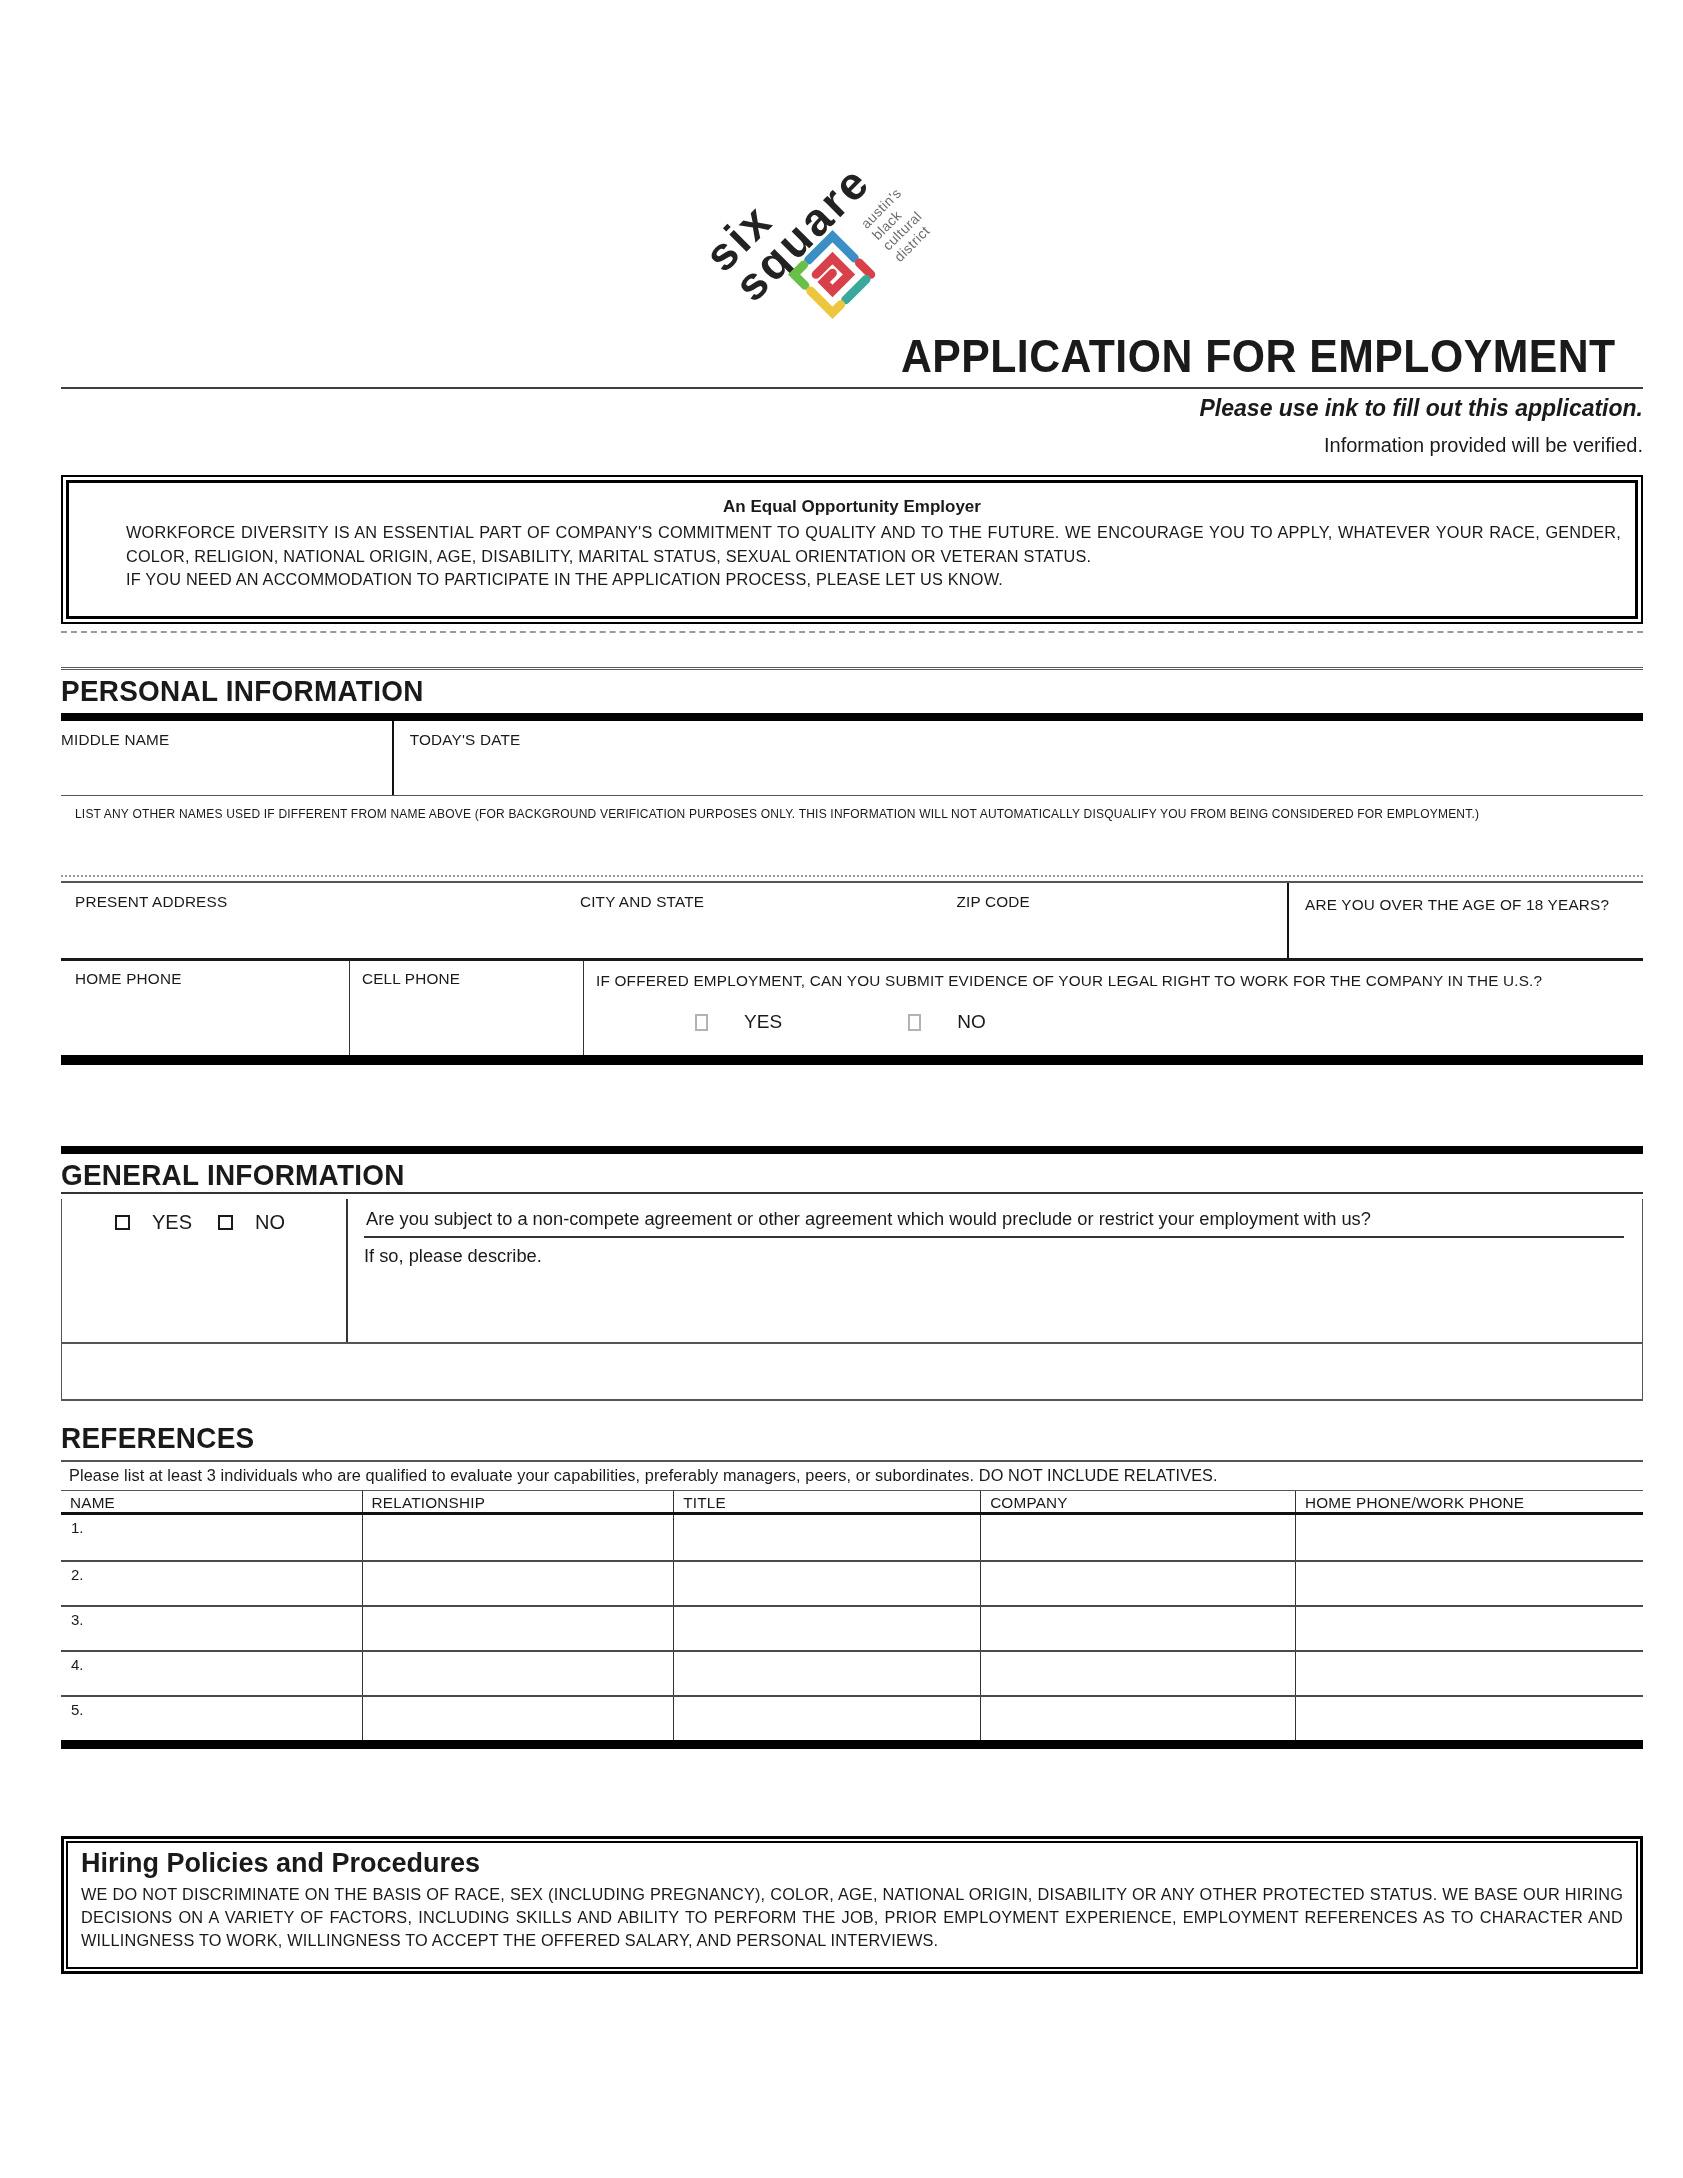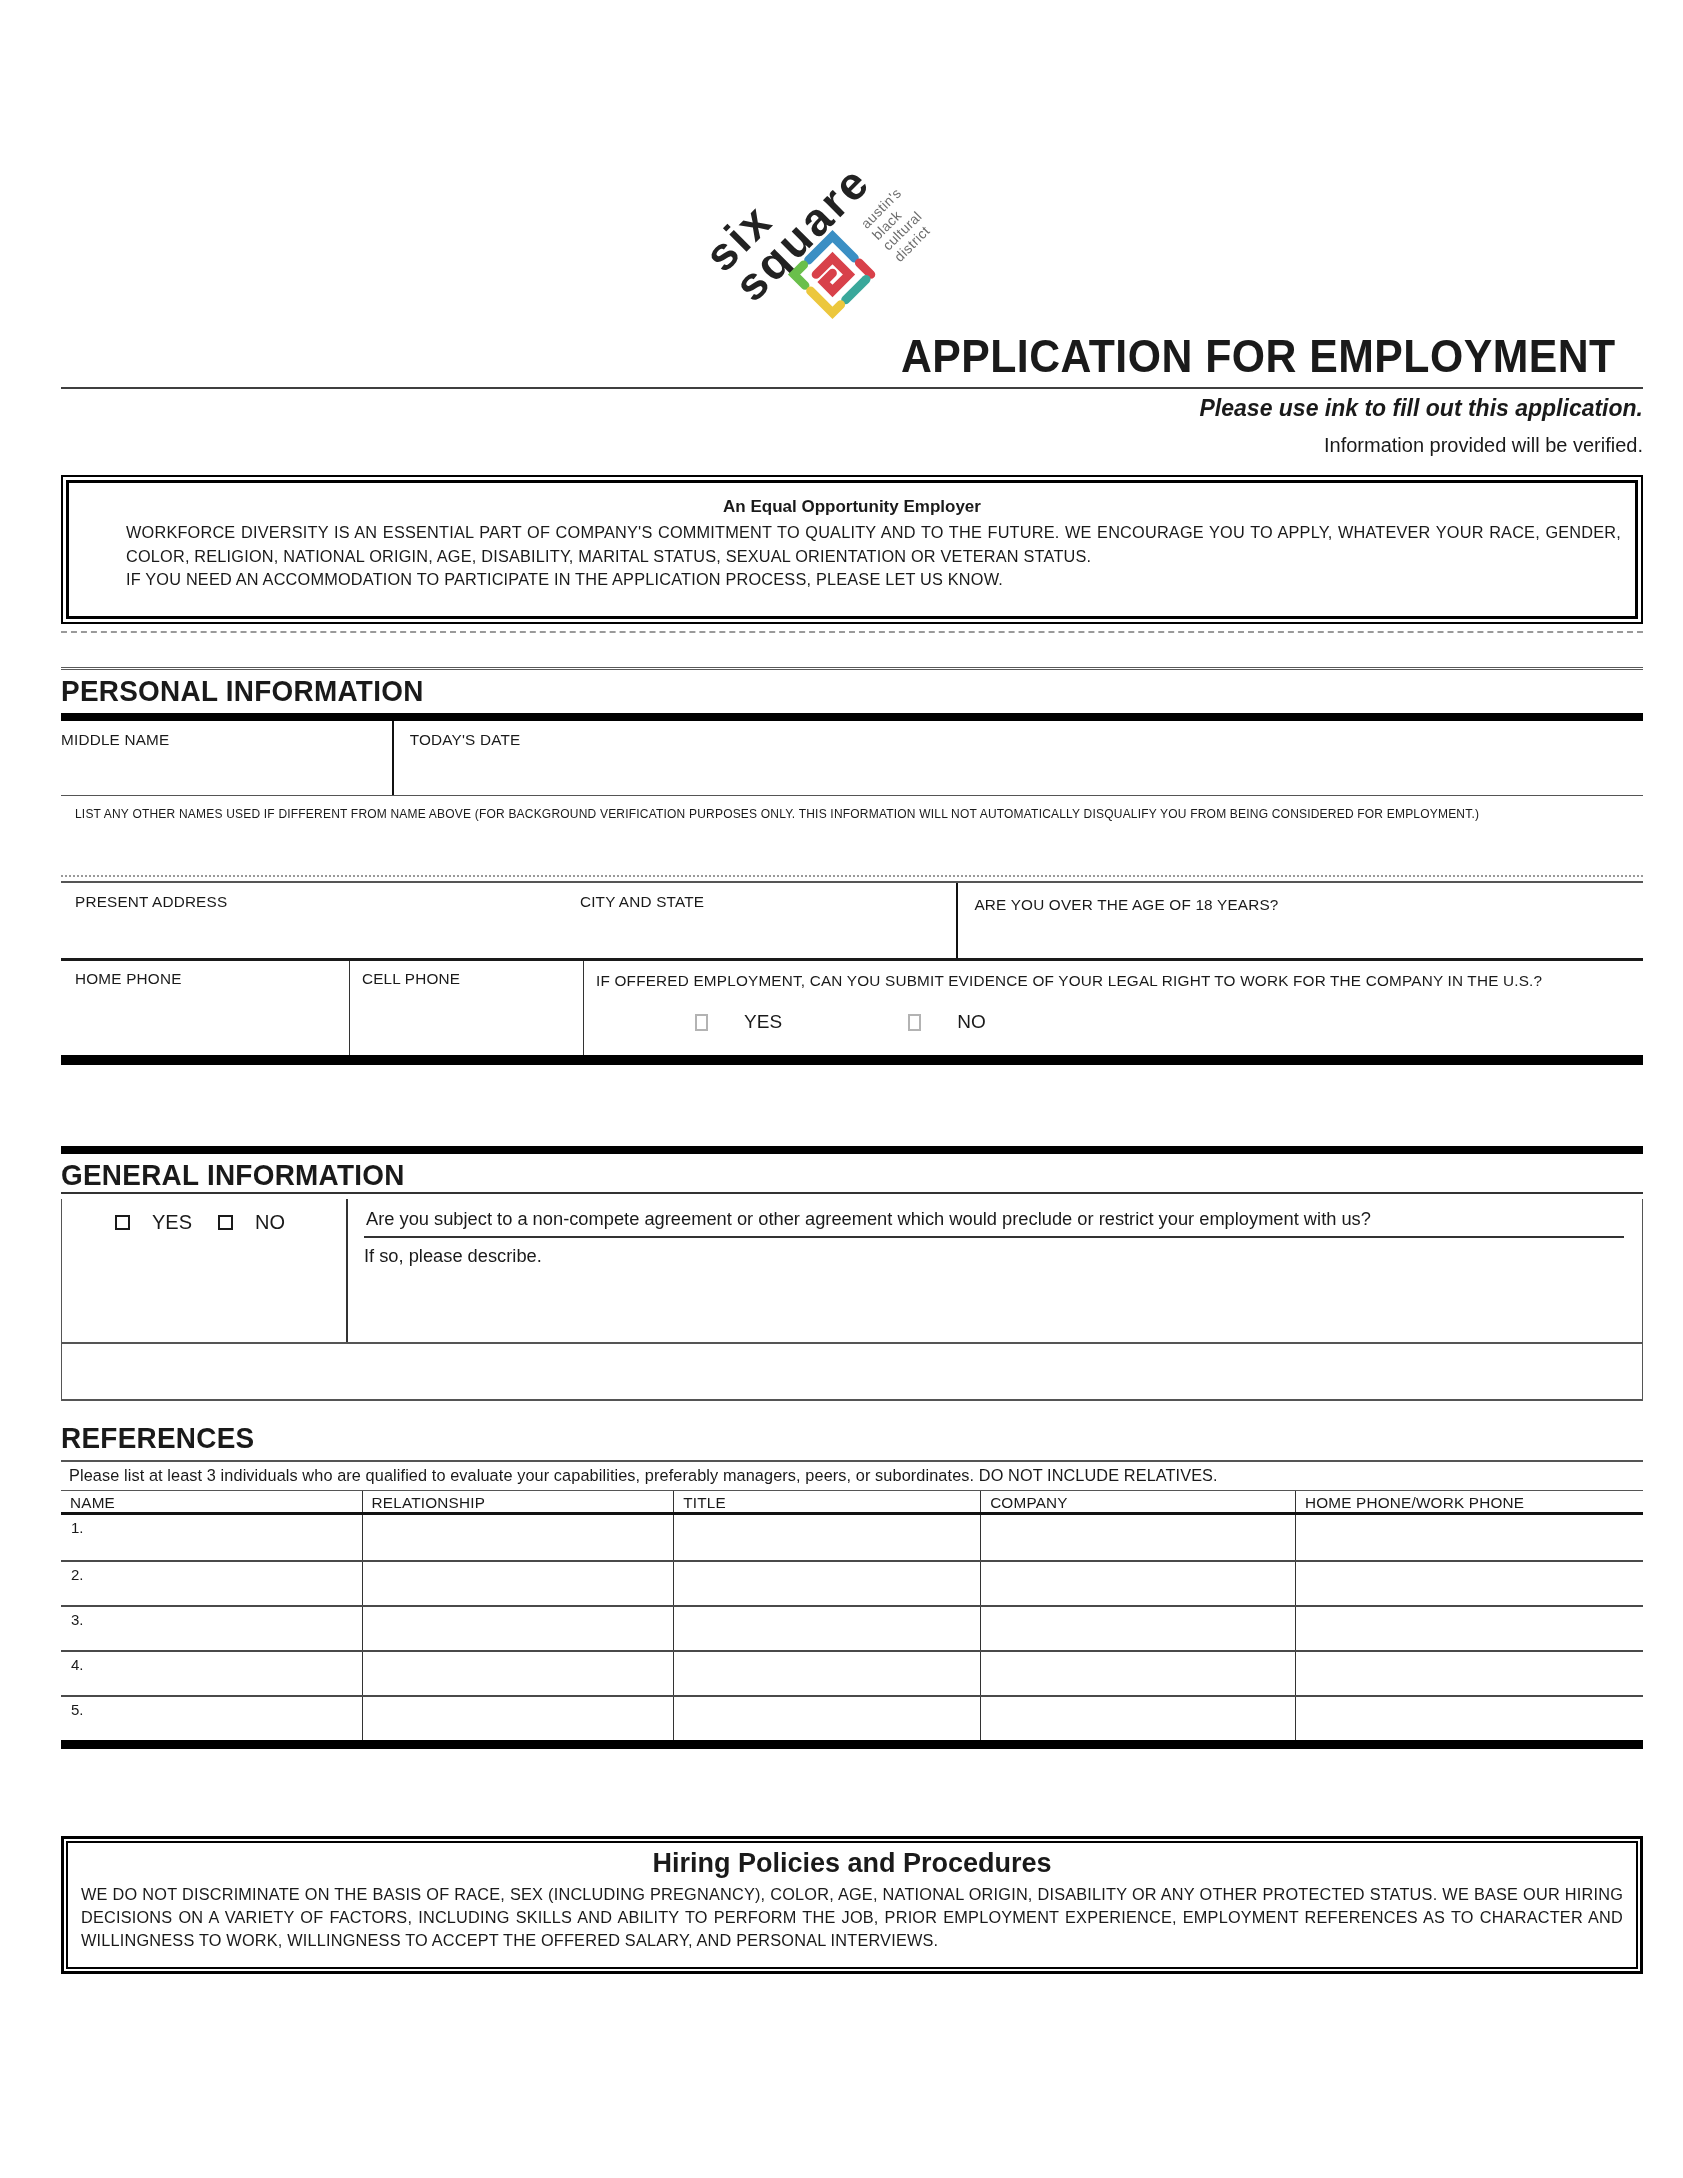--- a/index.html
+++ b/index.html
@@ -168,6 +168,7 @@
       <div class="p-row row-address">
         <div class="c1 p-label"><span>PRESENT ADDRESS</span></div>
         <div class="c2 p-label"><span>CITY AND STATE</span></div>
+        <div class="c3 p-label"><span>ZIP CODE</span></div>
         <div class="c4 p-label"><span>ARE YOU OVER THE AGE OF 18 YEARS?</span></div>
       </div>
 

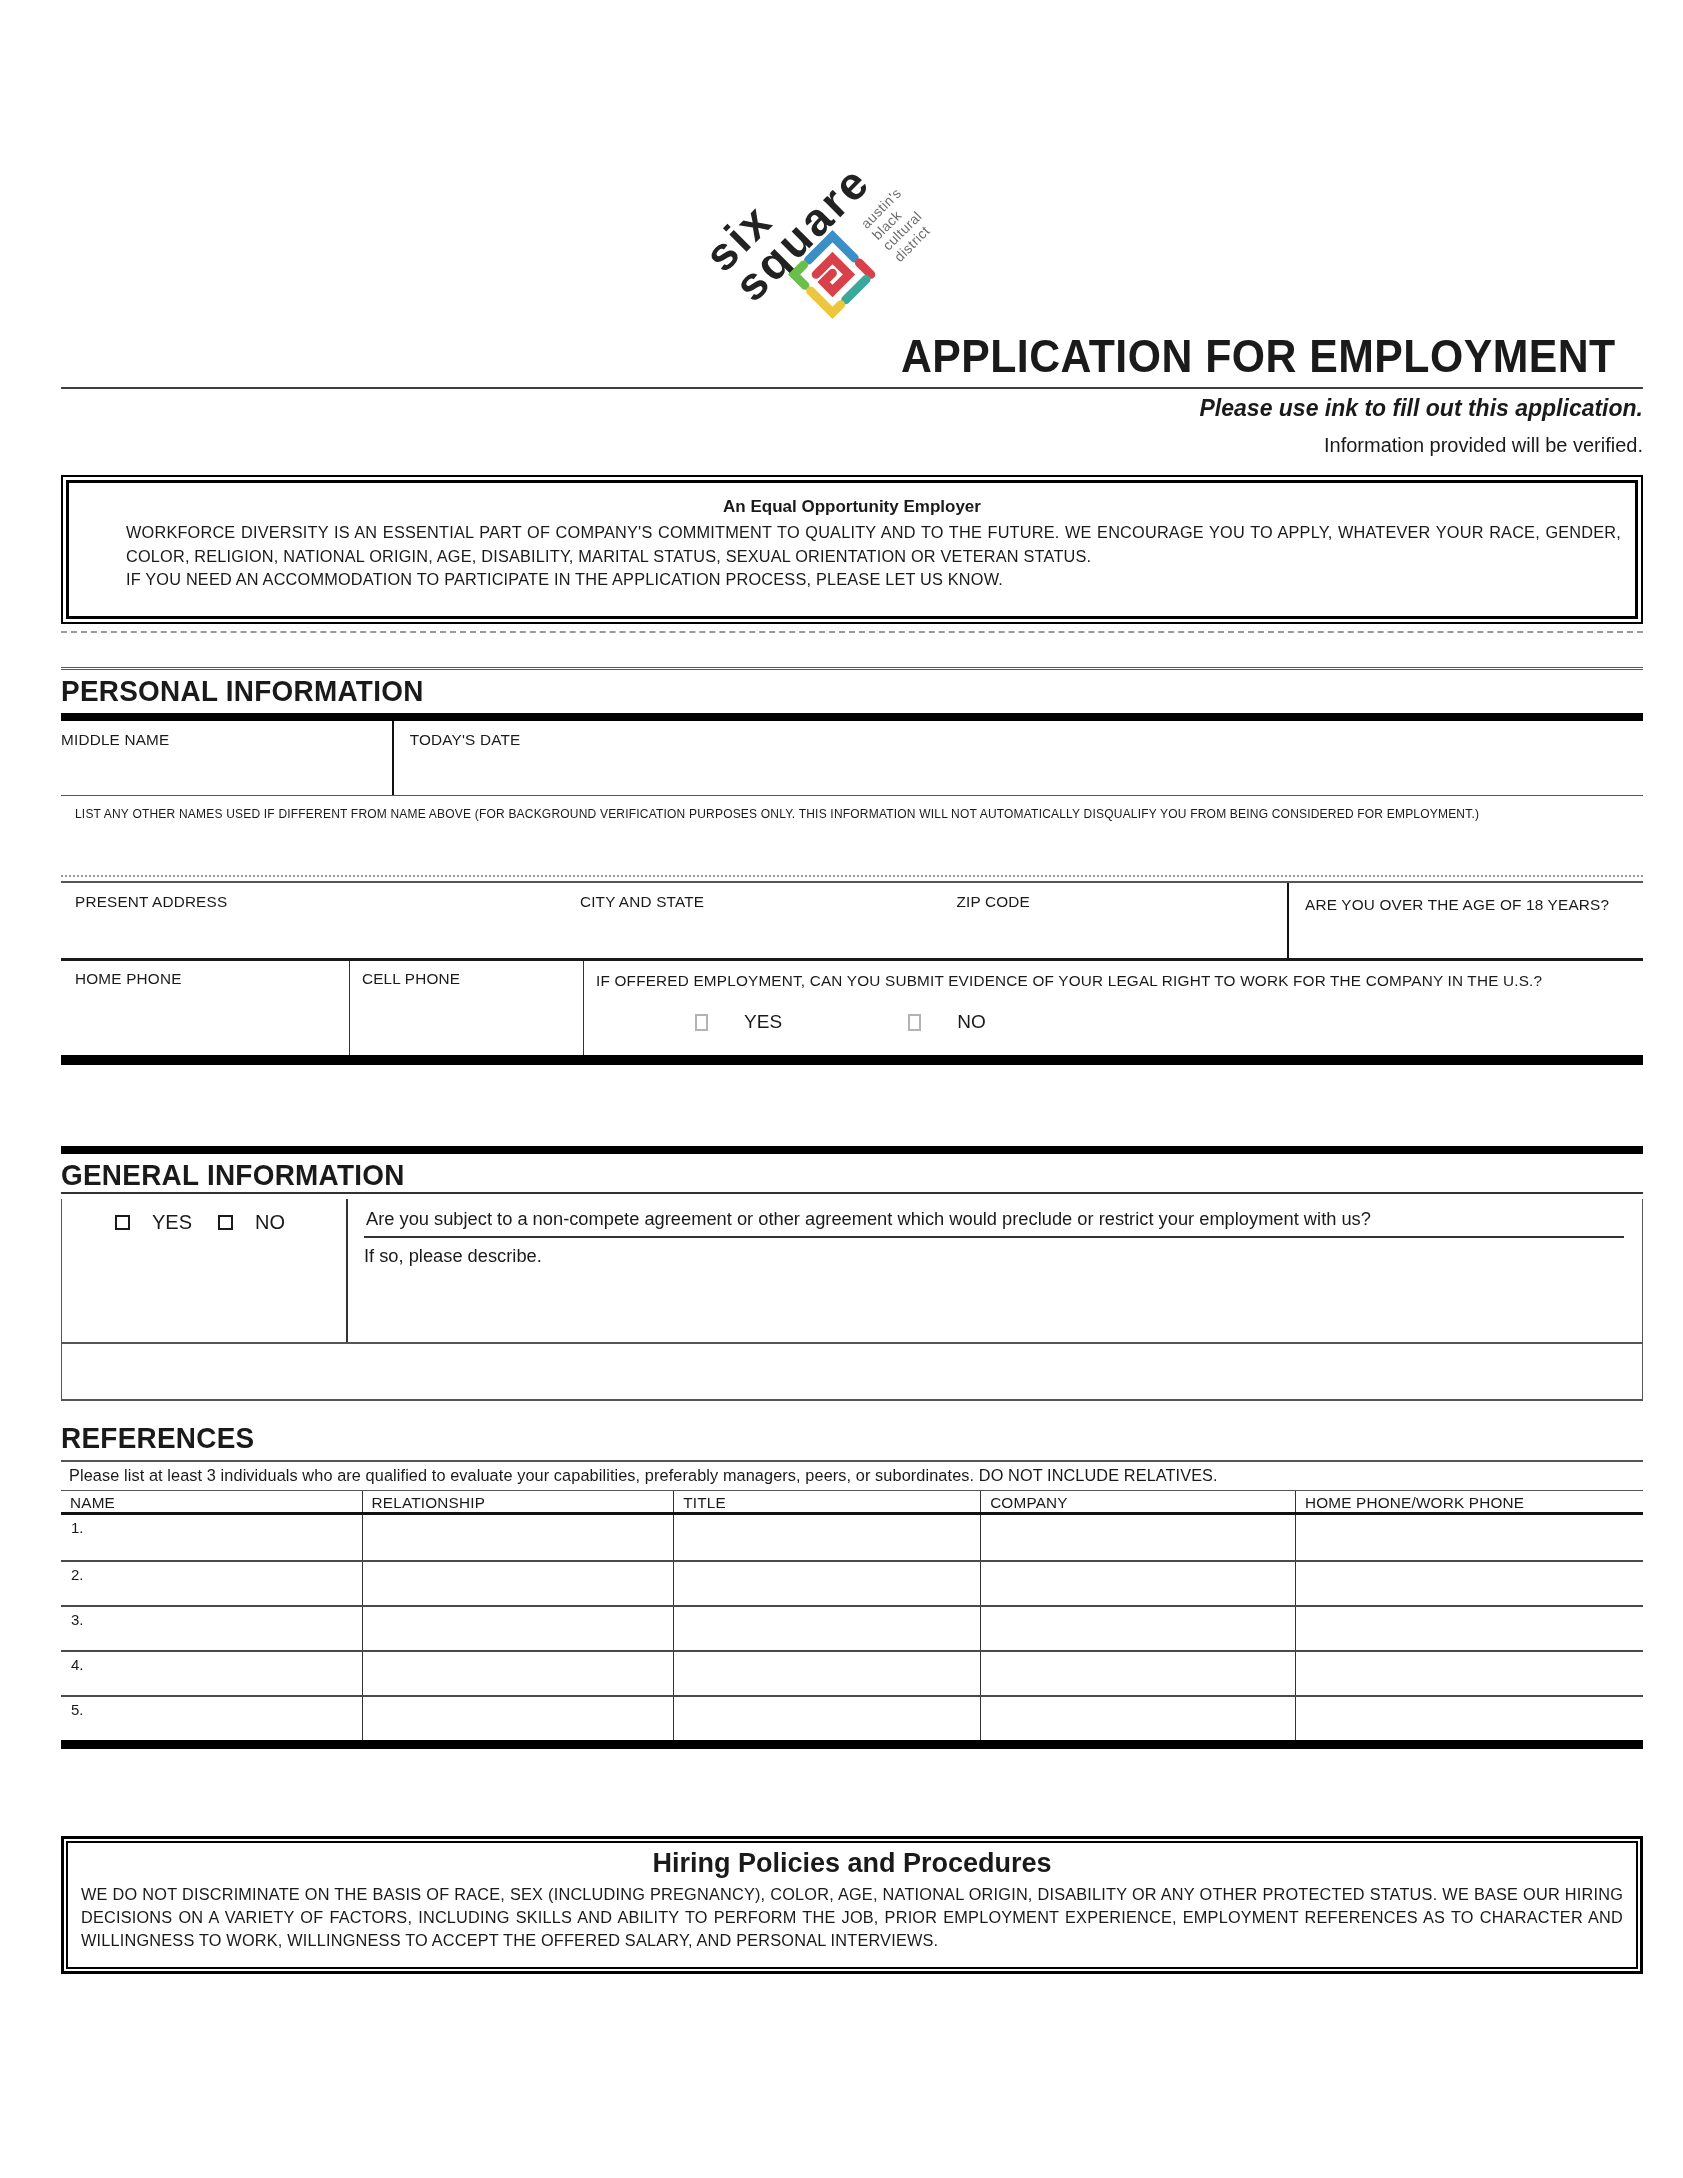--- a/index.html
+++ b/index.html
@@ -107,7 +107,7 @@
   
   .hire-outer { margin-top: 87px; border: 3px solid #000; padding: 2px; }
   .hire-inner { border: 2px solid #000; padding: 3px 13px 15px; }
-  .hire-title { text-align: center; font-size: 27px; font-weight: bold; margin: 2px 0 4px; }
+  .hire-title { font-size: 27px; font-weight: bold; margin: 2px 0 4px; }
   .hire-body { font-size: 16.3px; line-height: 1.42; text-align: justify; letter-spacing: 0.2px; }
 </style>
 </head>

